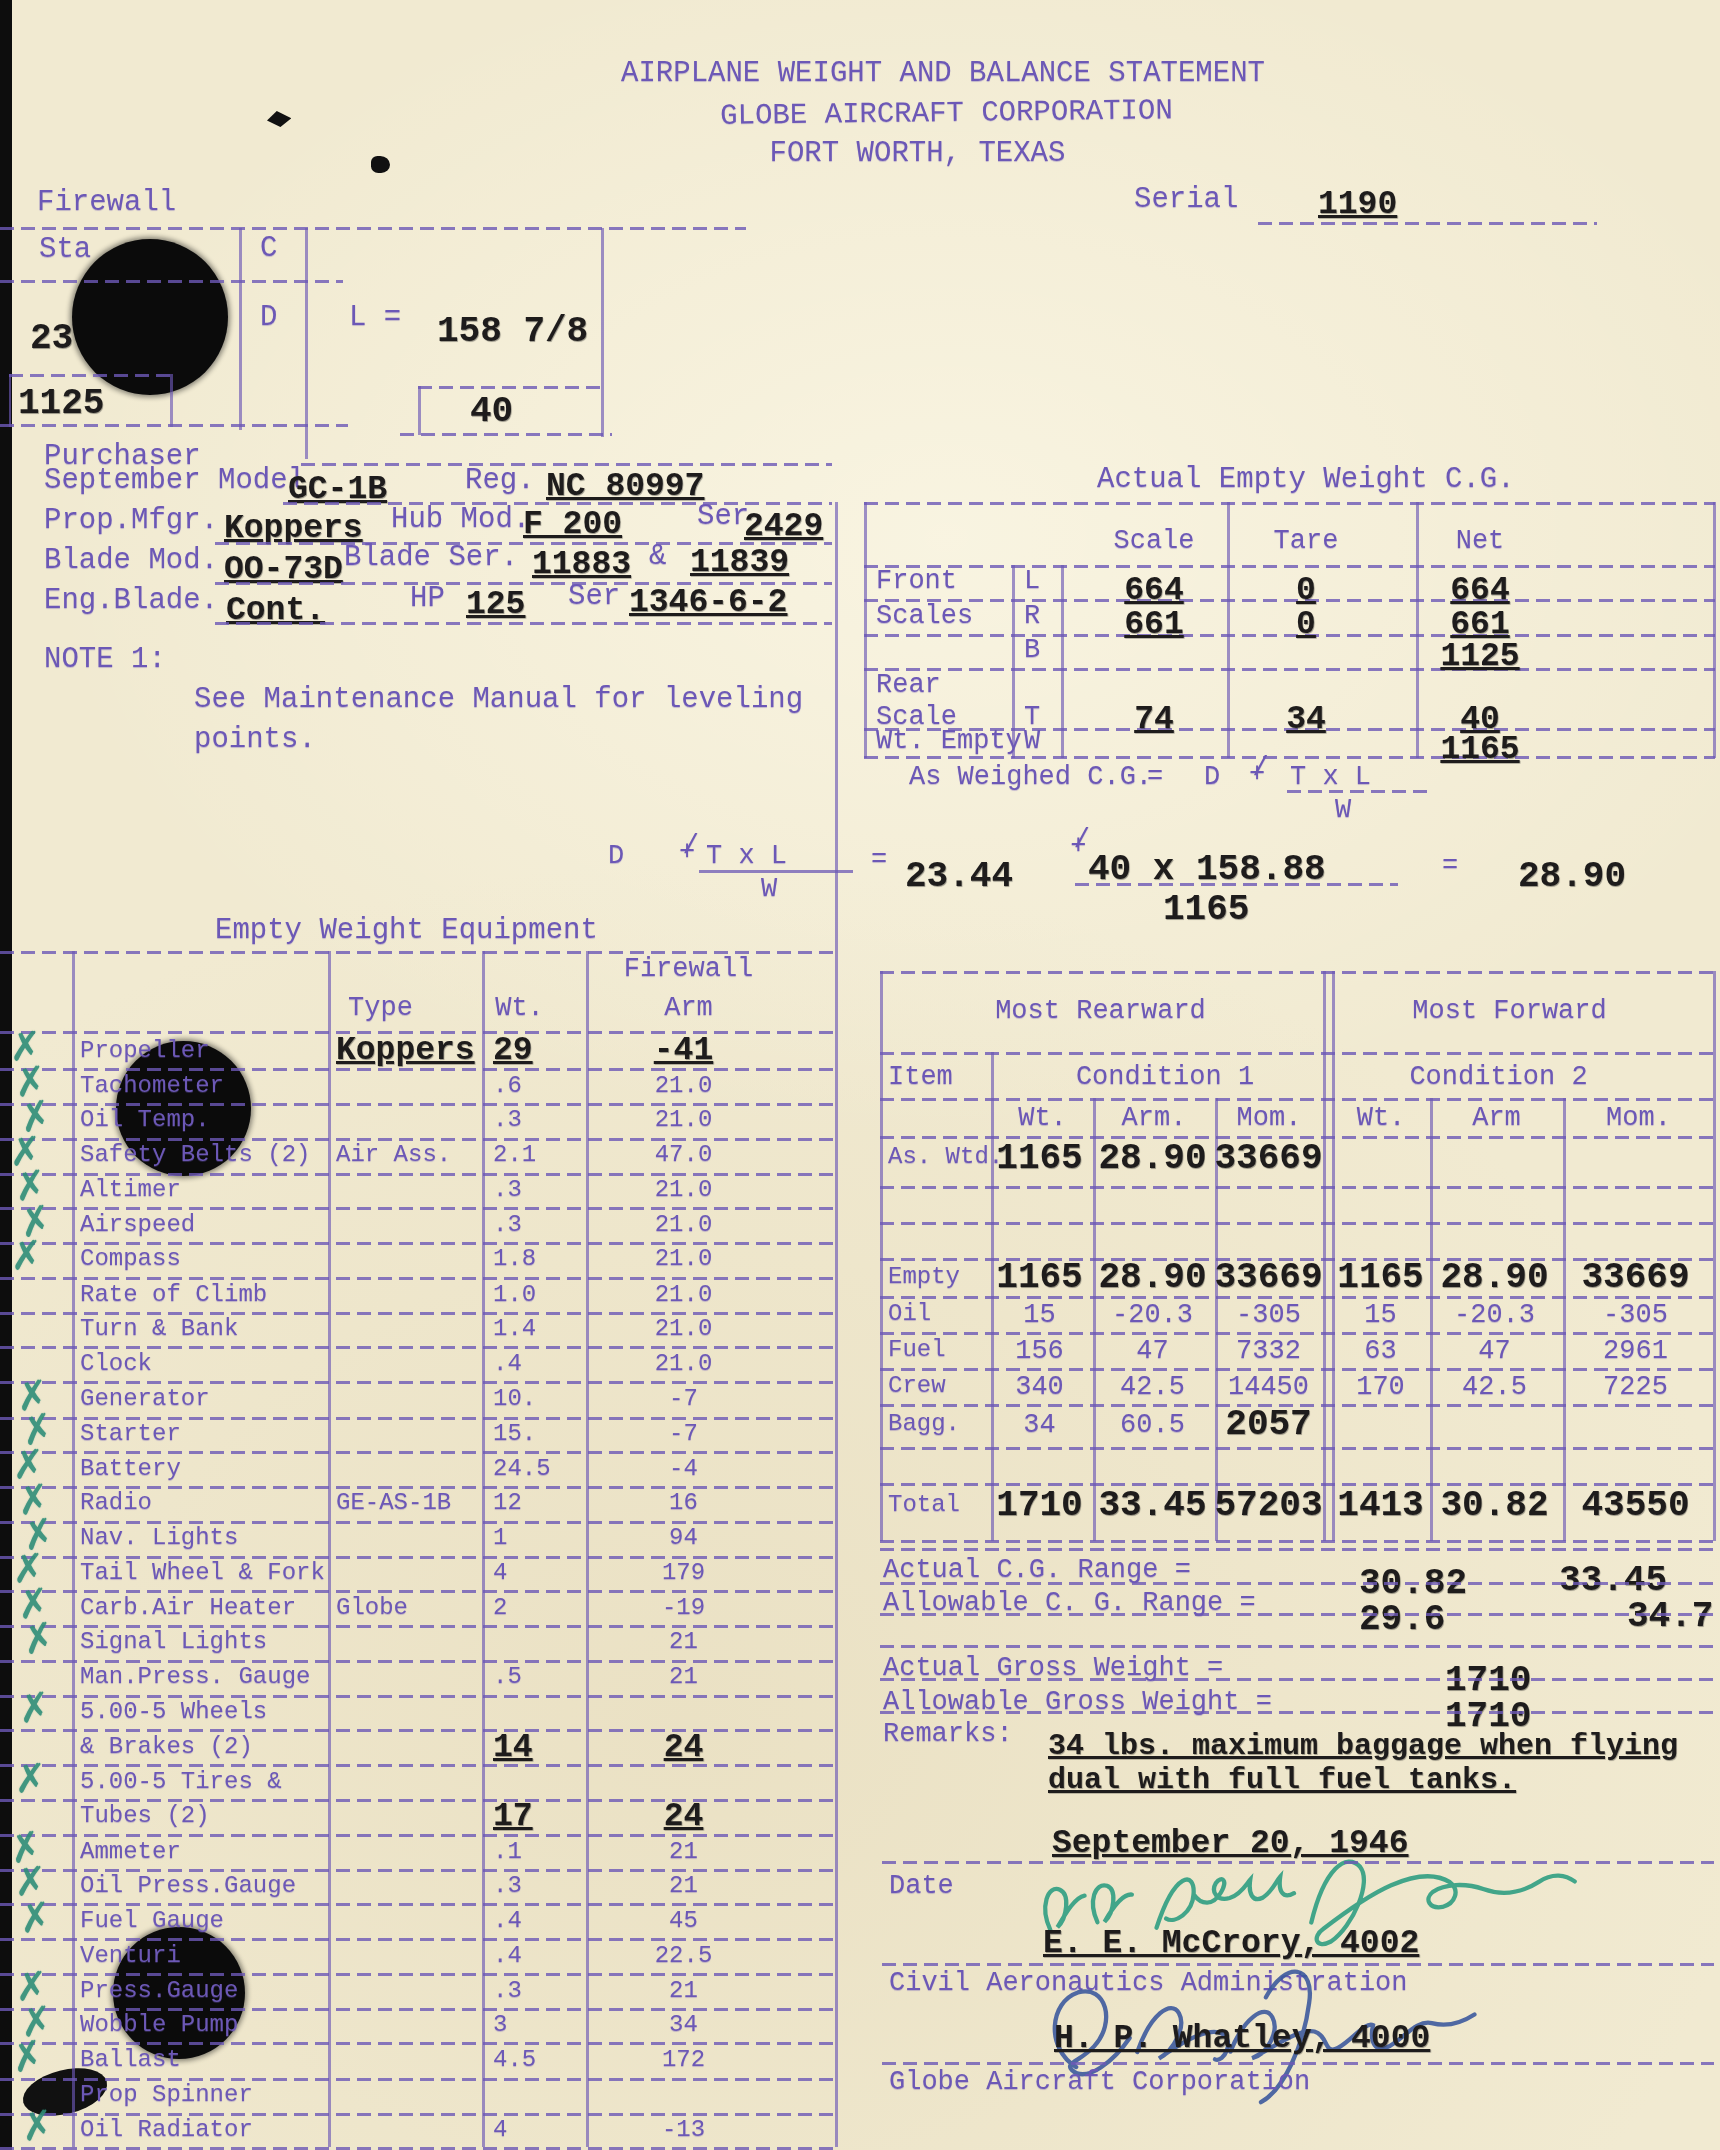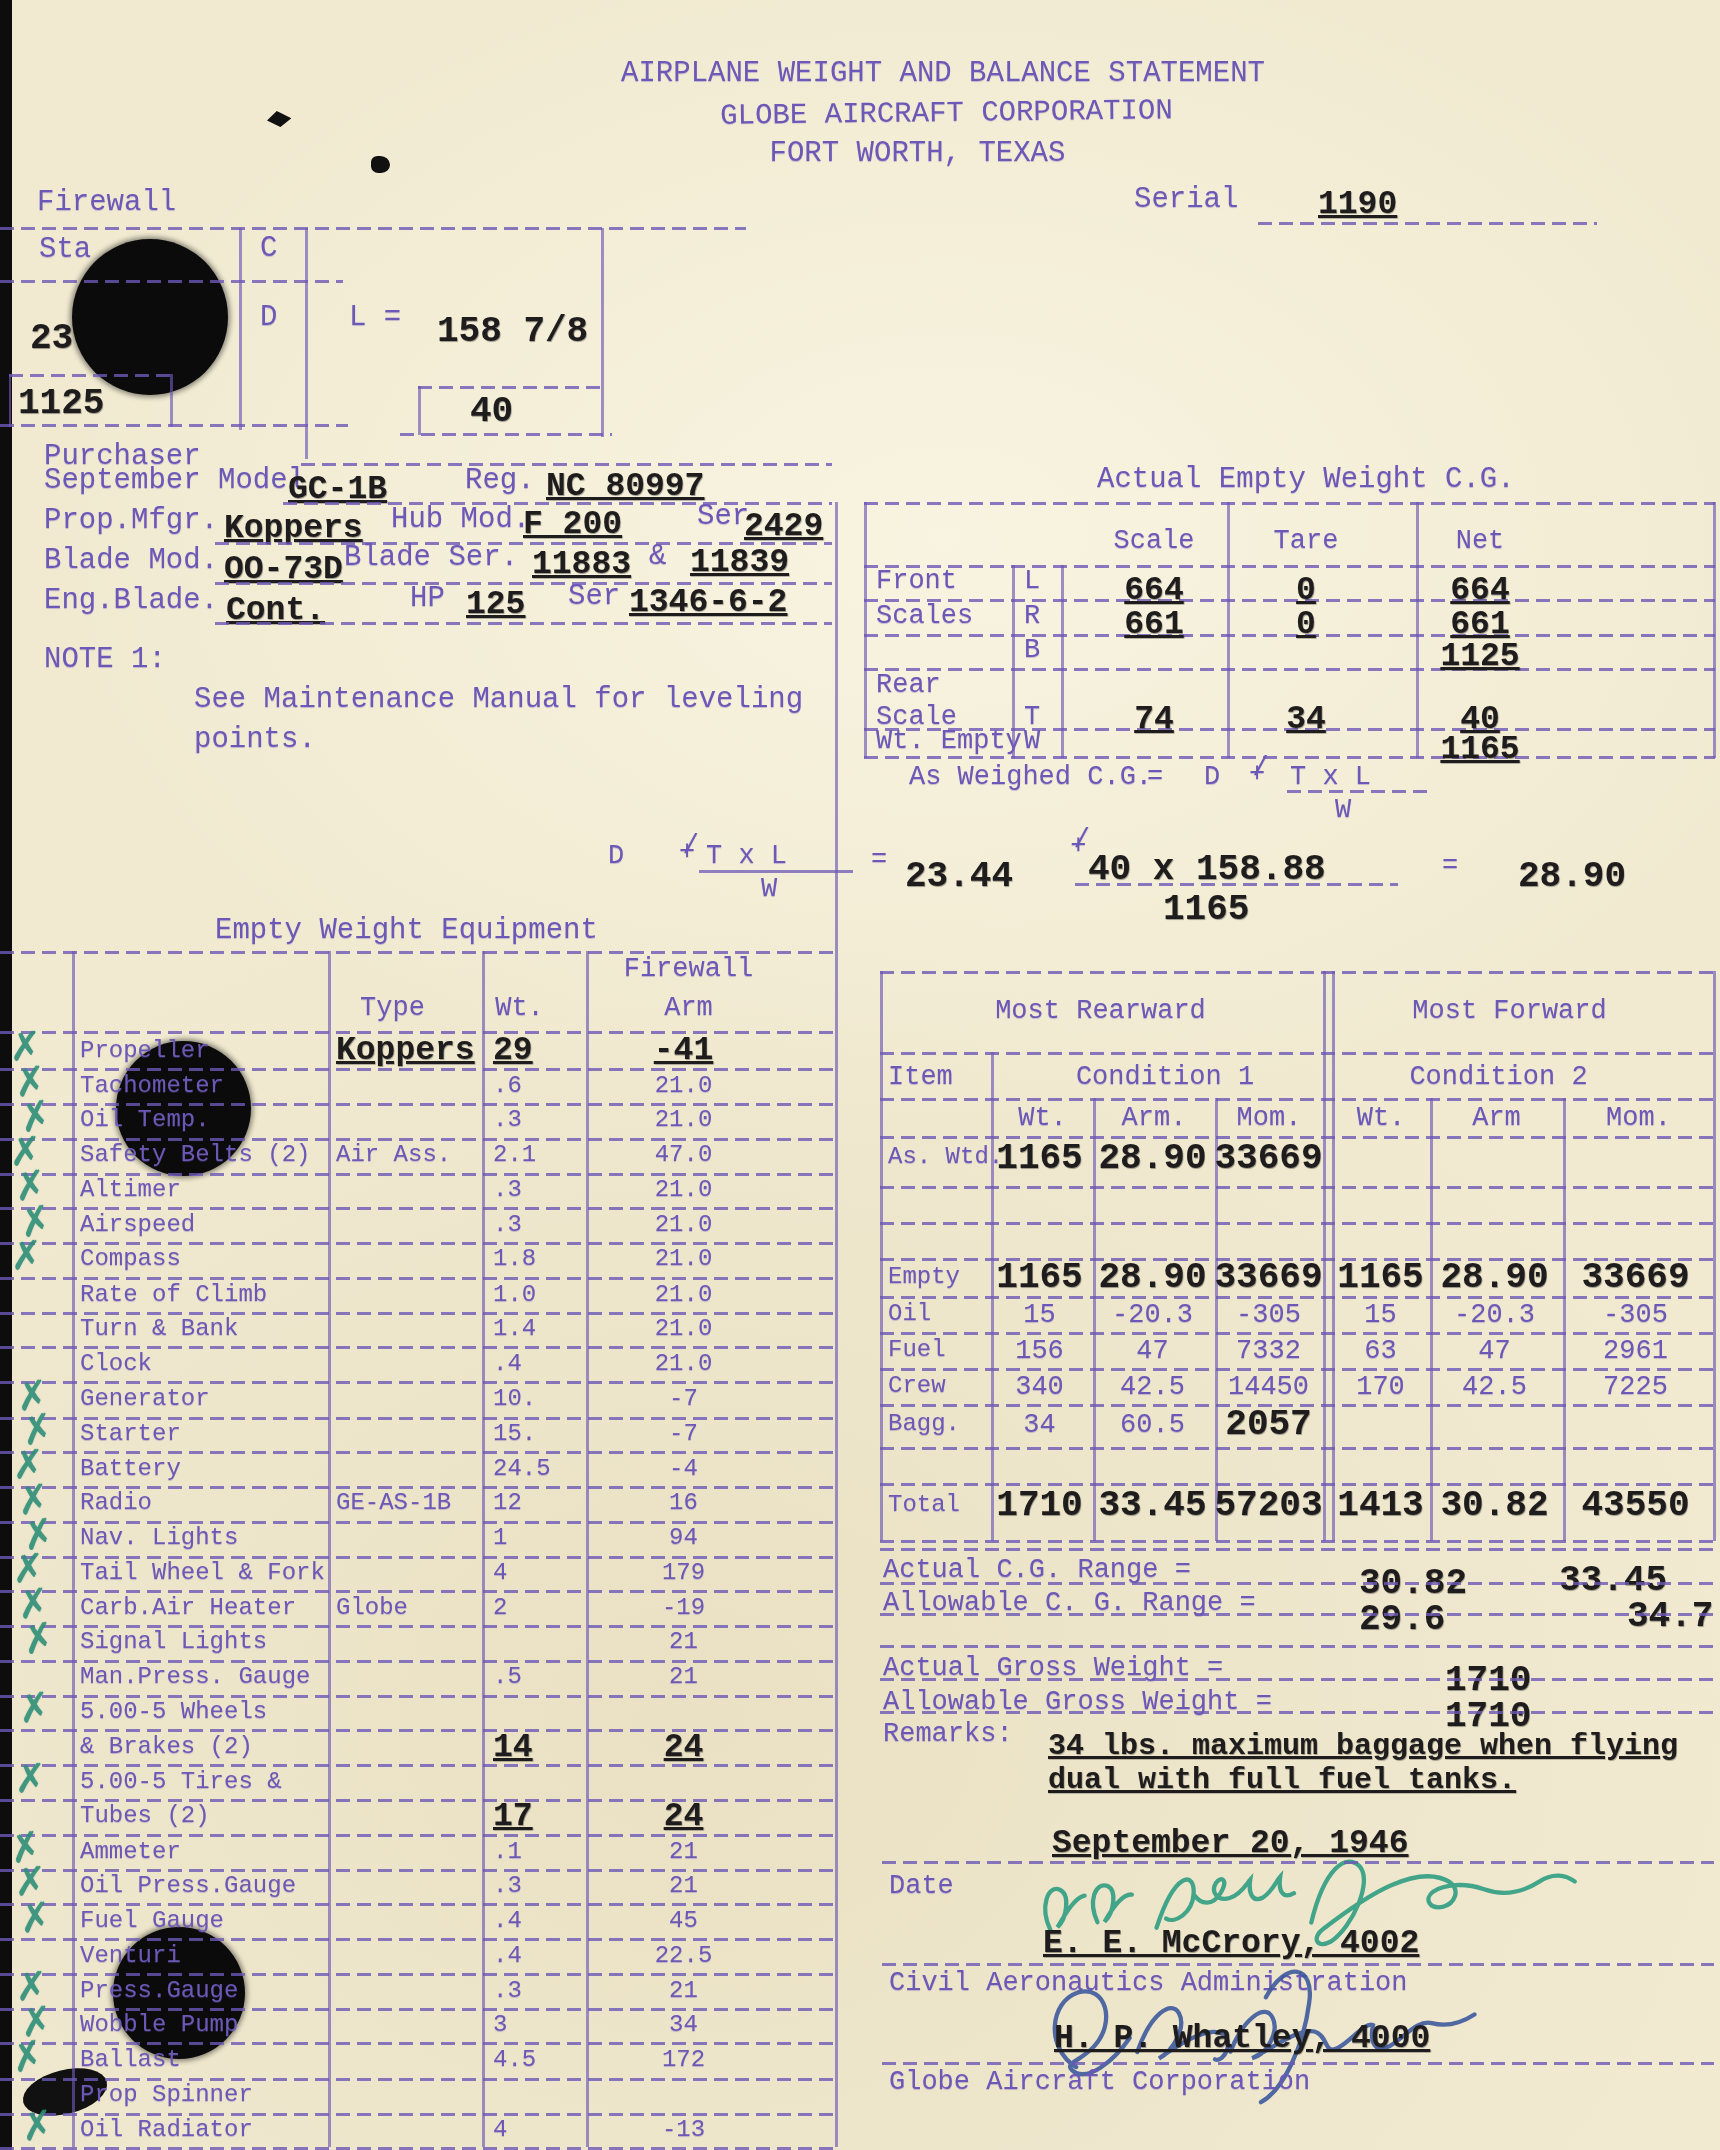--- a/index.html
+++ b/index.html
@@ -125,7 +125,7 @@
   
   <div class="a p40" style="left:215px;top:916px;">Empty Weight Equipment</div>
   <div class="a p38 ctr" style="left:617px;top:956px;width:143px;">Firewall</div>
-  <div class="a p38 ctr" style="left:328px;top:995px;width:129px;">Type</div>
+  <div class="a p38 ctr" style="left:316px;top:995px;width:129px;">Type</div>
   <div class="a p38 ctr" style="left:473px;top:995px;width:93px;">Wt.</div>
   <div class="a p38 ctr" style="left:617px;top:995px;width:143px;">Arm</div>
   <div id="equip-rows"></div>

